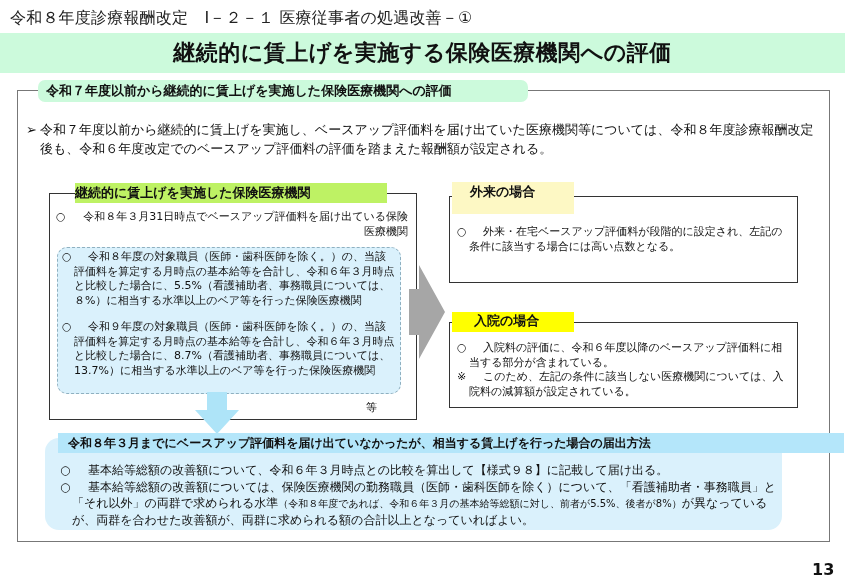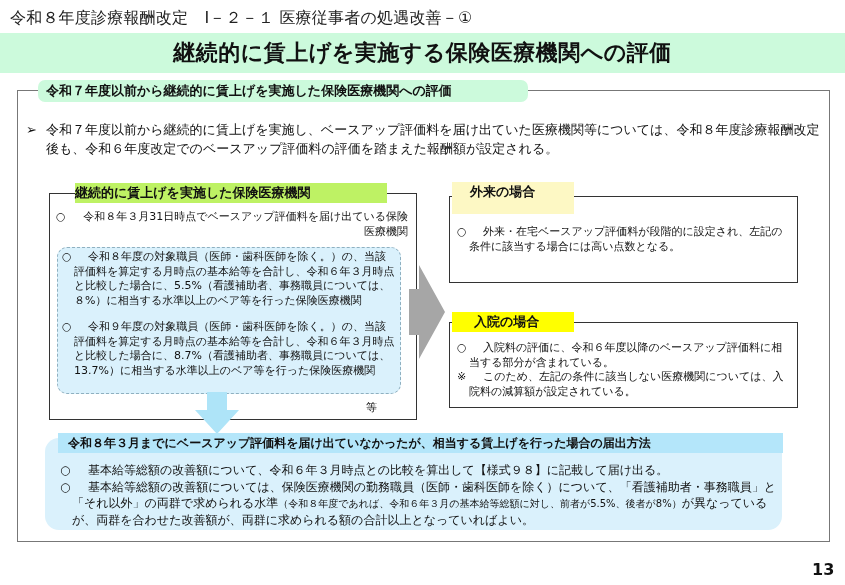--- a/index.html
+++ b/index.html
@@ -15,7 +15,7 @@
                  font-weight:bold; line-height:22px; padding-left:8px; box-sizing:border-box; white-space:nowrap;border-radius:7px; }
   .lead { left:26px; top:120px; width:800px; font-size:13px; line-height:19px; }
   .lead .bullet { position:absolute; left:0; top:0; }
-  .lead .txt { margin-left:20px; display:block; }
+  .lead .txt { margin-left:14px; display:block; }
   .left-box { left:49px; top:193px; width:366px; height:225px; border:1px solid #333; }
   .left-tab { left:75px; top:183px; width:312px; height:20px; background:#bef264; font-size:13px;
               font-weight:bold; text-align:left; line-height:20px; white-space:nowrap; }

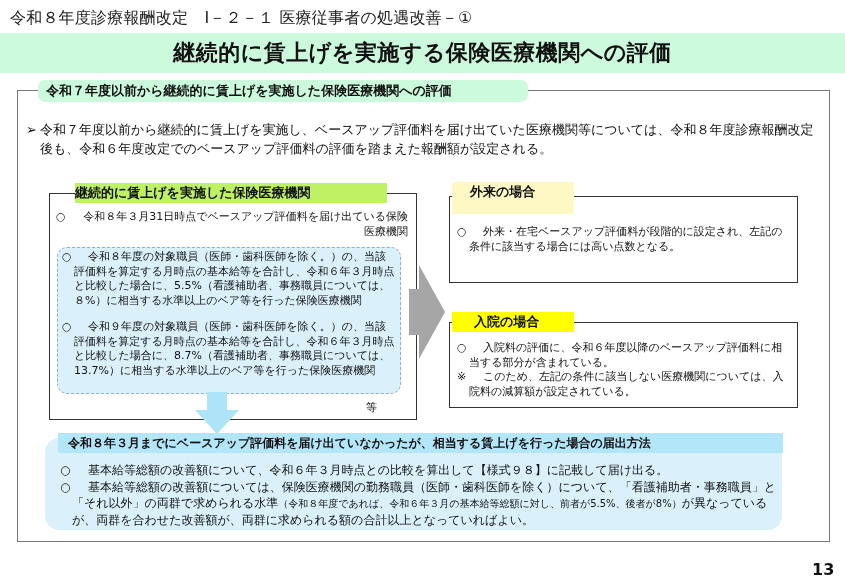--- a/index.html
+++ b/index.html
@@ -35,7 +35,7 @@
   .ytab1 { left:452px; top:182px; width:122px; height:32px; background:#fdf8c4; font-size:13px;
            font-weight:bold; line-height:20px; padding-left:18px; box-sizing:border-box; }
   .ytab2 { left:452px; top:312px; width:122px; height:20px; background:#ffff00; font-size:13px;
-           font-weight:bold; line-height:20px; padding-left:22px; box-sizing:border-box; }
+           font-weight:bold; line-height:20px; padding-left:22px; box-sizing:border-box;font-family:Liberation Mono, monospace; }
   .rtext { font-size:11px; line-height:14.5px; position:absolute; width:334px; }
   .rtext .mk { position:absolute; left:0; top:0; }
   .rtext .tx { display:block; padding-left:12px; text-indent:14px; }

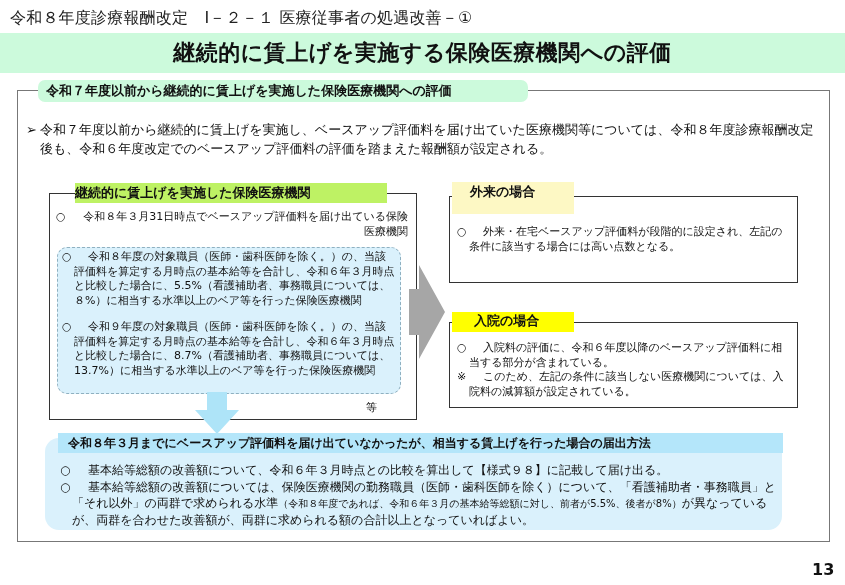--- a/index.html
+++ b/index.html
@@ -40,7 +40,7 @@
   .rtext .mk { position:absolute; left:0; top:0; }
   .rtext .tx { display:block; padding-left:12px; text-indent:14px; }
   .bottom-box { left:45px; top:438px; width:737px; height:92px; background:#daf1fc; border-radius:14px; }
-  .bottom-tab { left:58px; top:433px; width:725px; height:20px; background:#b4e6fa; font-size:12px;
+  .bottom-tab { left:58px; top:433px; width:786px; height:20px; background:#b4e6fa; font-size:12px;
                 font-weight:bold; line-height:20px; padding-left:10px; box-sizing:border-box; white-space:nowrap; }
   .btext { position:absolute; left:60px; width:720px; font-size:12px; line-height:16px; }
   .btext .mk { position:absolute; left:0; top:0; }

